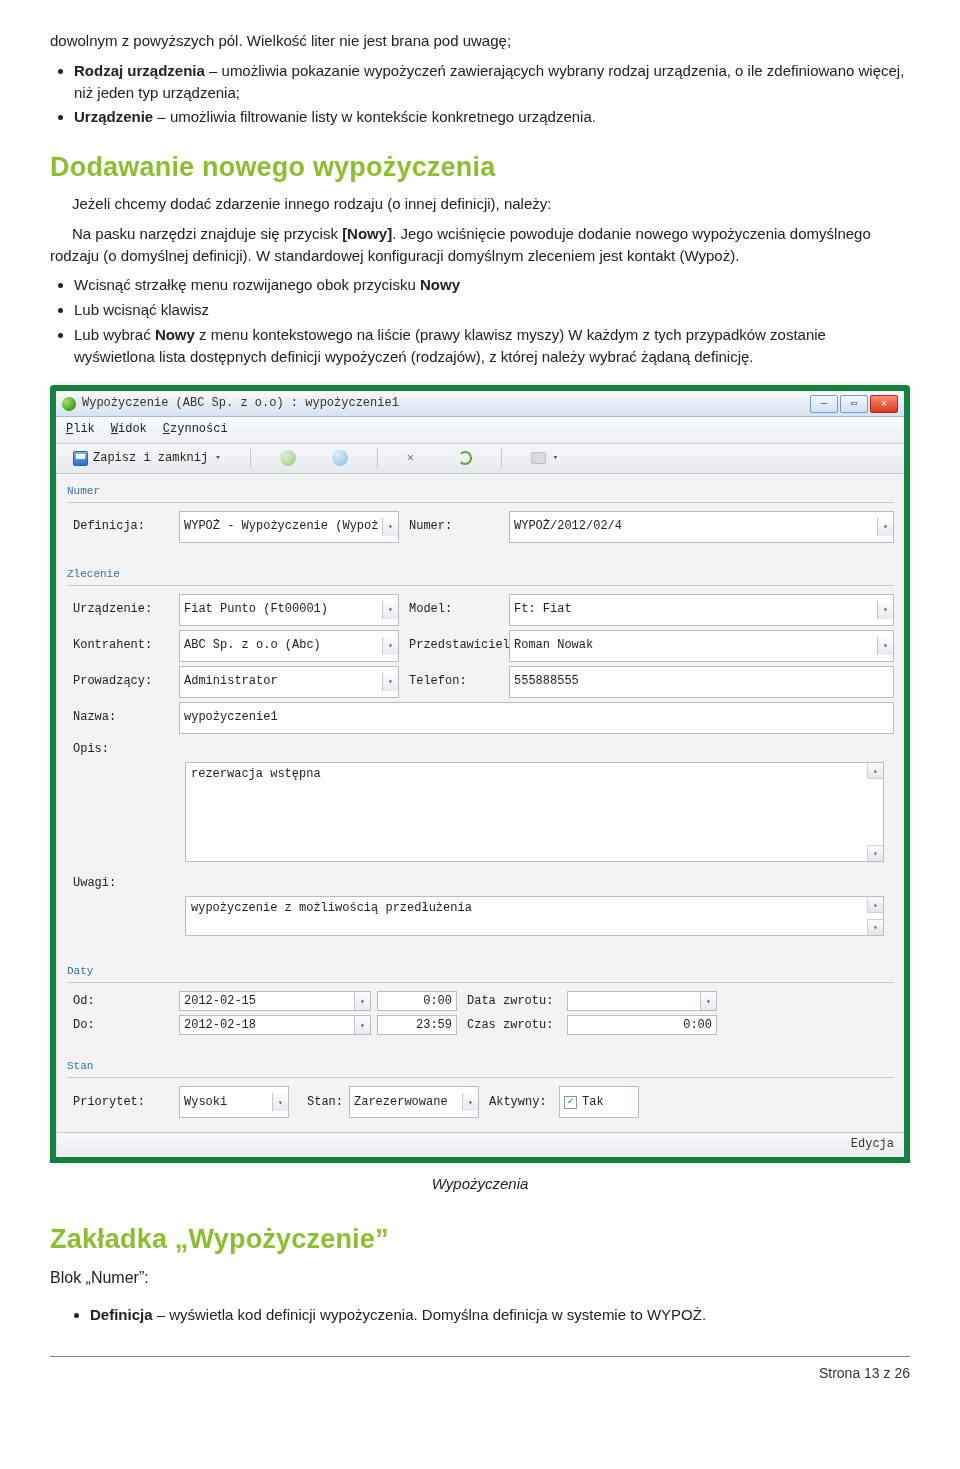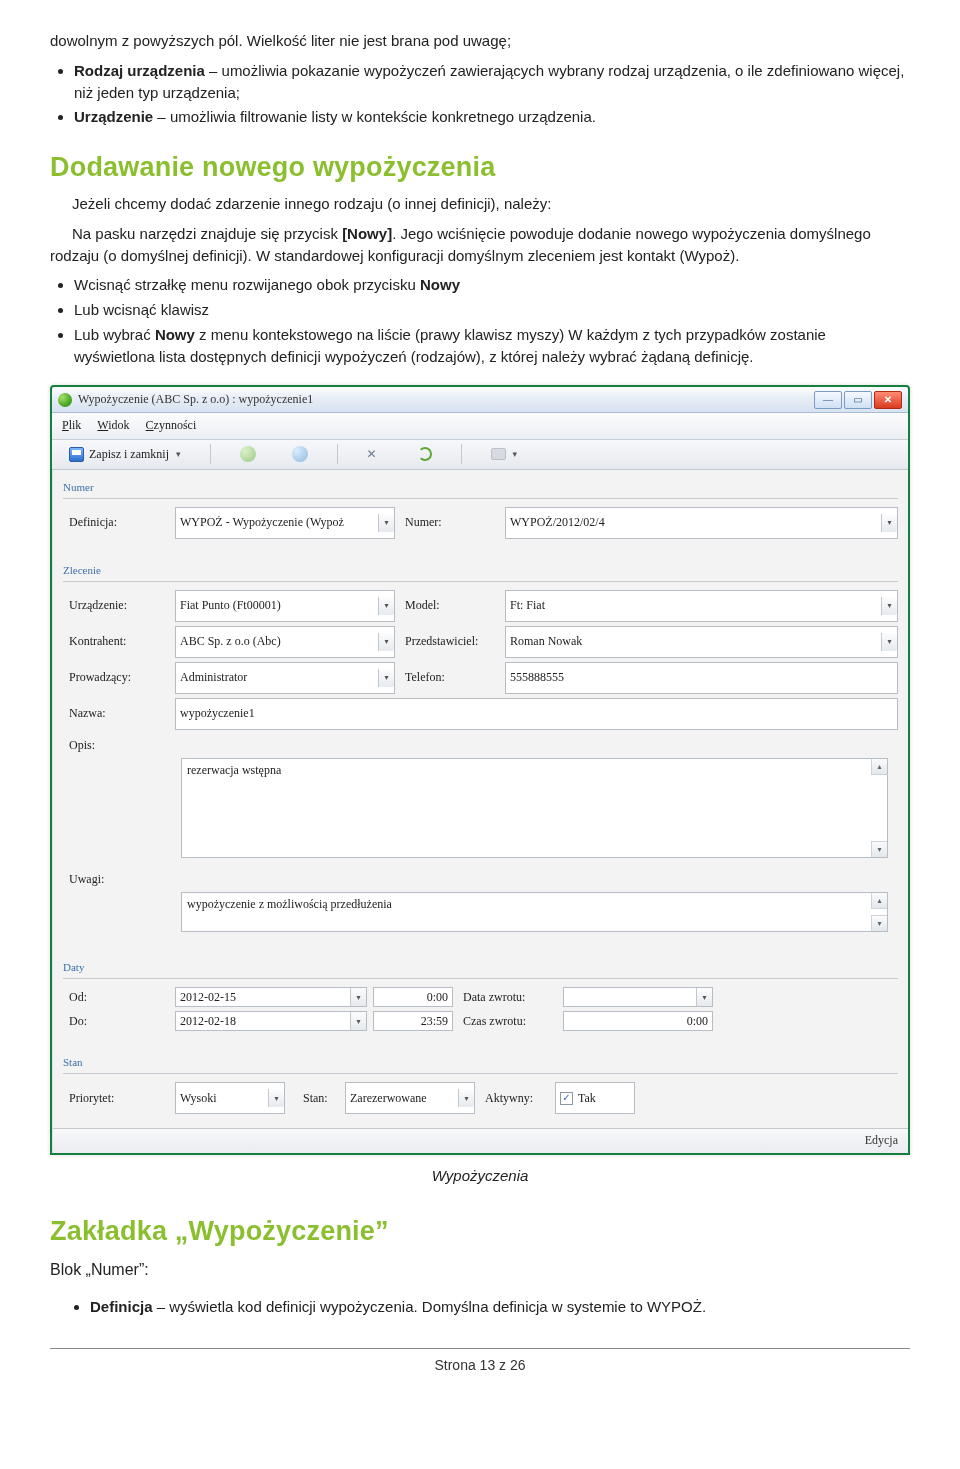--- a/index.html
+++ b/index.html
@@ -43,12 +43,12 @@
 
   
   .app-window {
-    border: 2px solid #15803d;
+    border: 6px solid #15803d;
     border-radius: 4px 4px 0 0;
     background: #15803d;
     margin: 18px 0 6px 0;
     box-shadow: 0 0 4px rgba(0,0,0,.15);
-    font-family: Liberation Serif, serif;
+    font-family: Liberation Mono, monospace;
     font-size: 12px;
     overflow: hidden;
   }

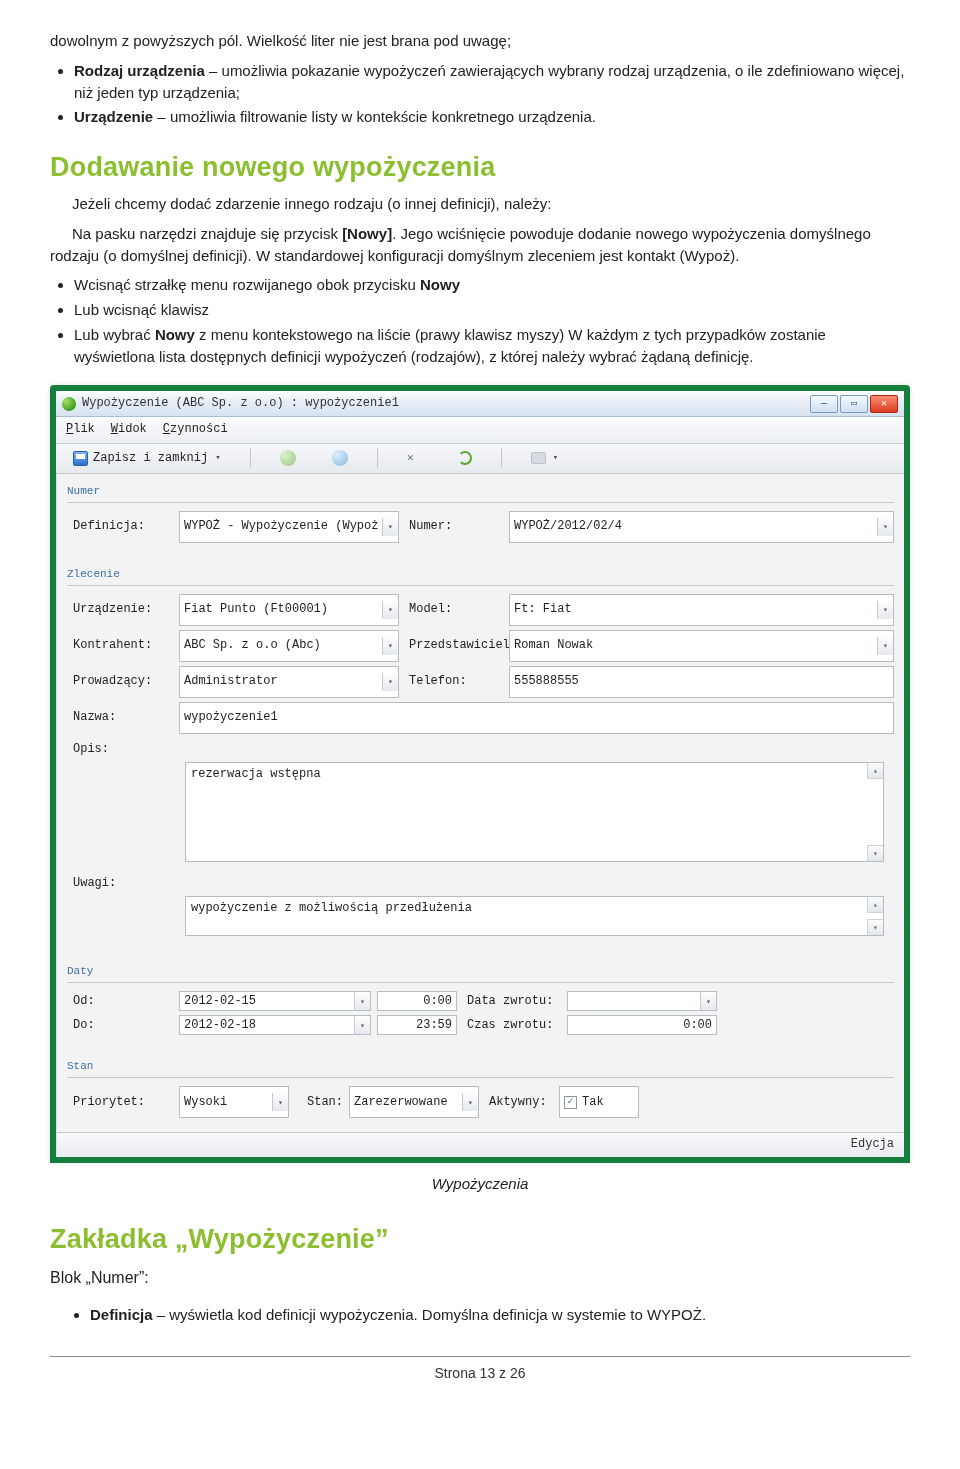--- a/index.html
+++ b/index.html
@@ -33,7 +33,7 @@
     margin: 10px 0 26px 0;
   }
   .footer {
-    text-align: center;
+    text-align: right;
     font-size: 14px;
     color: #333;
     margin-top: 30px;

